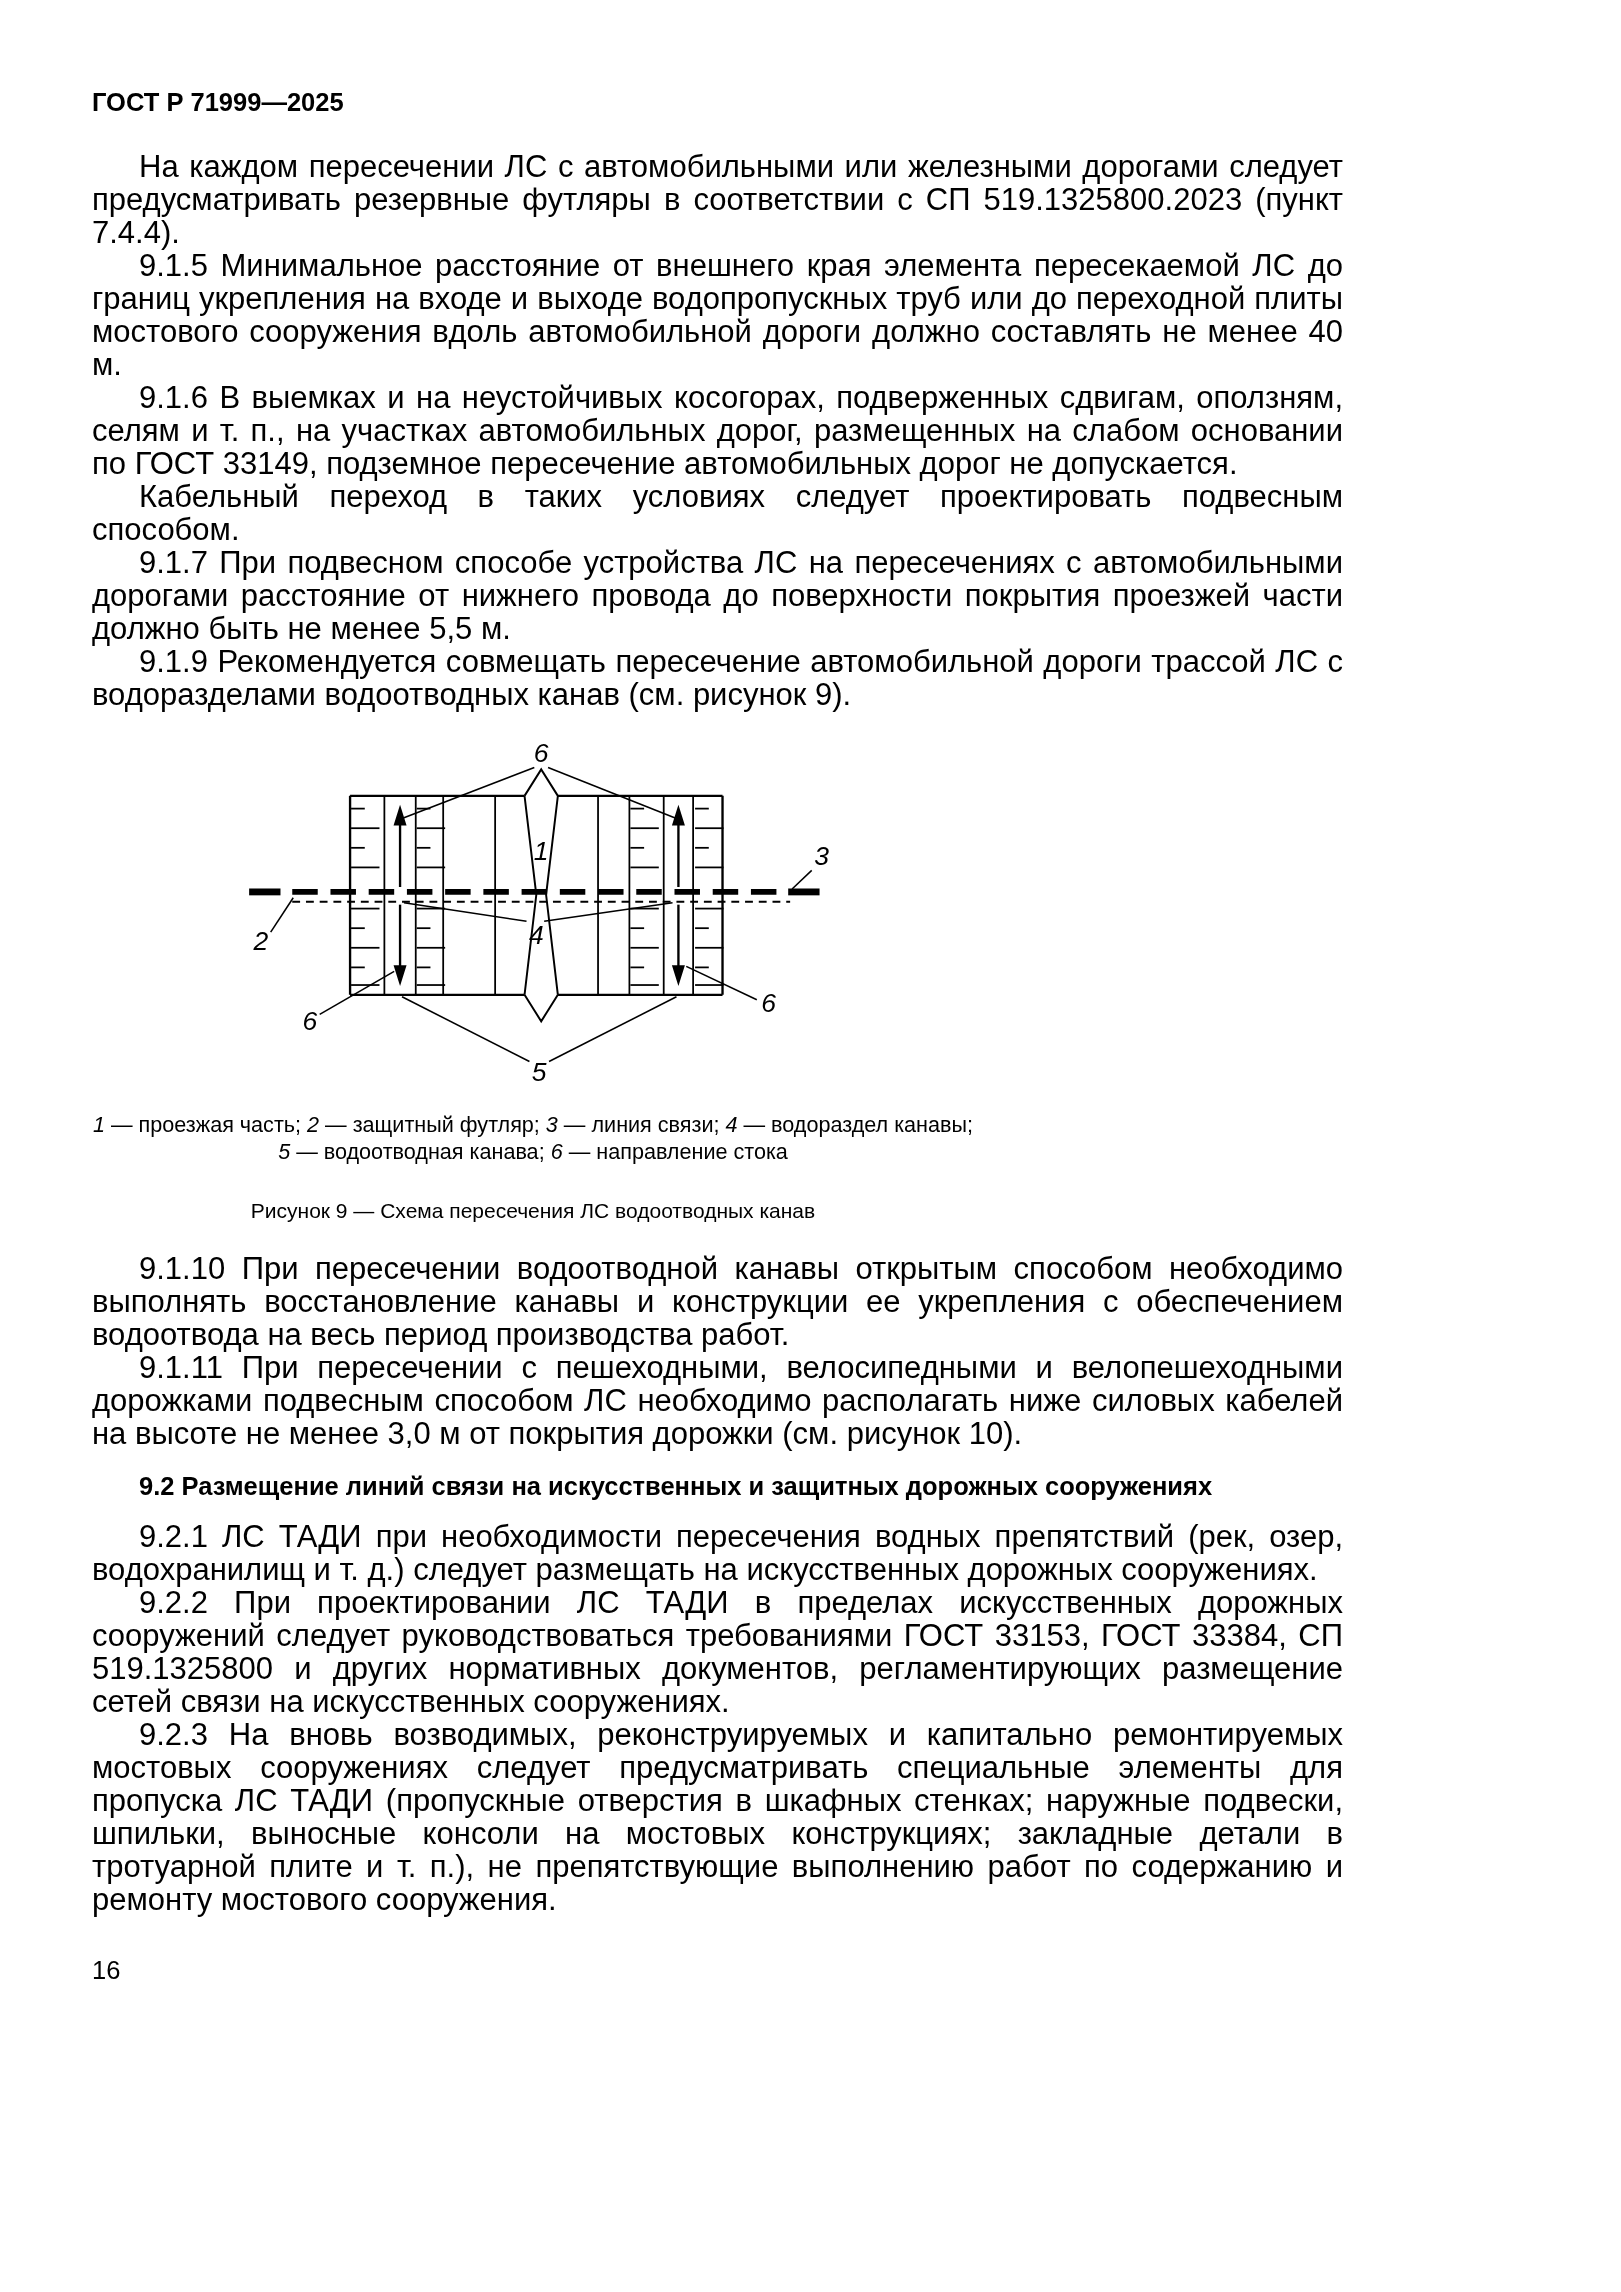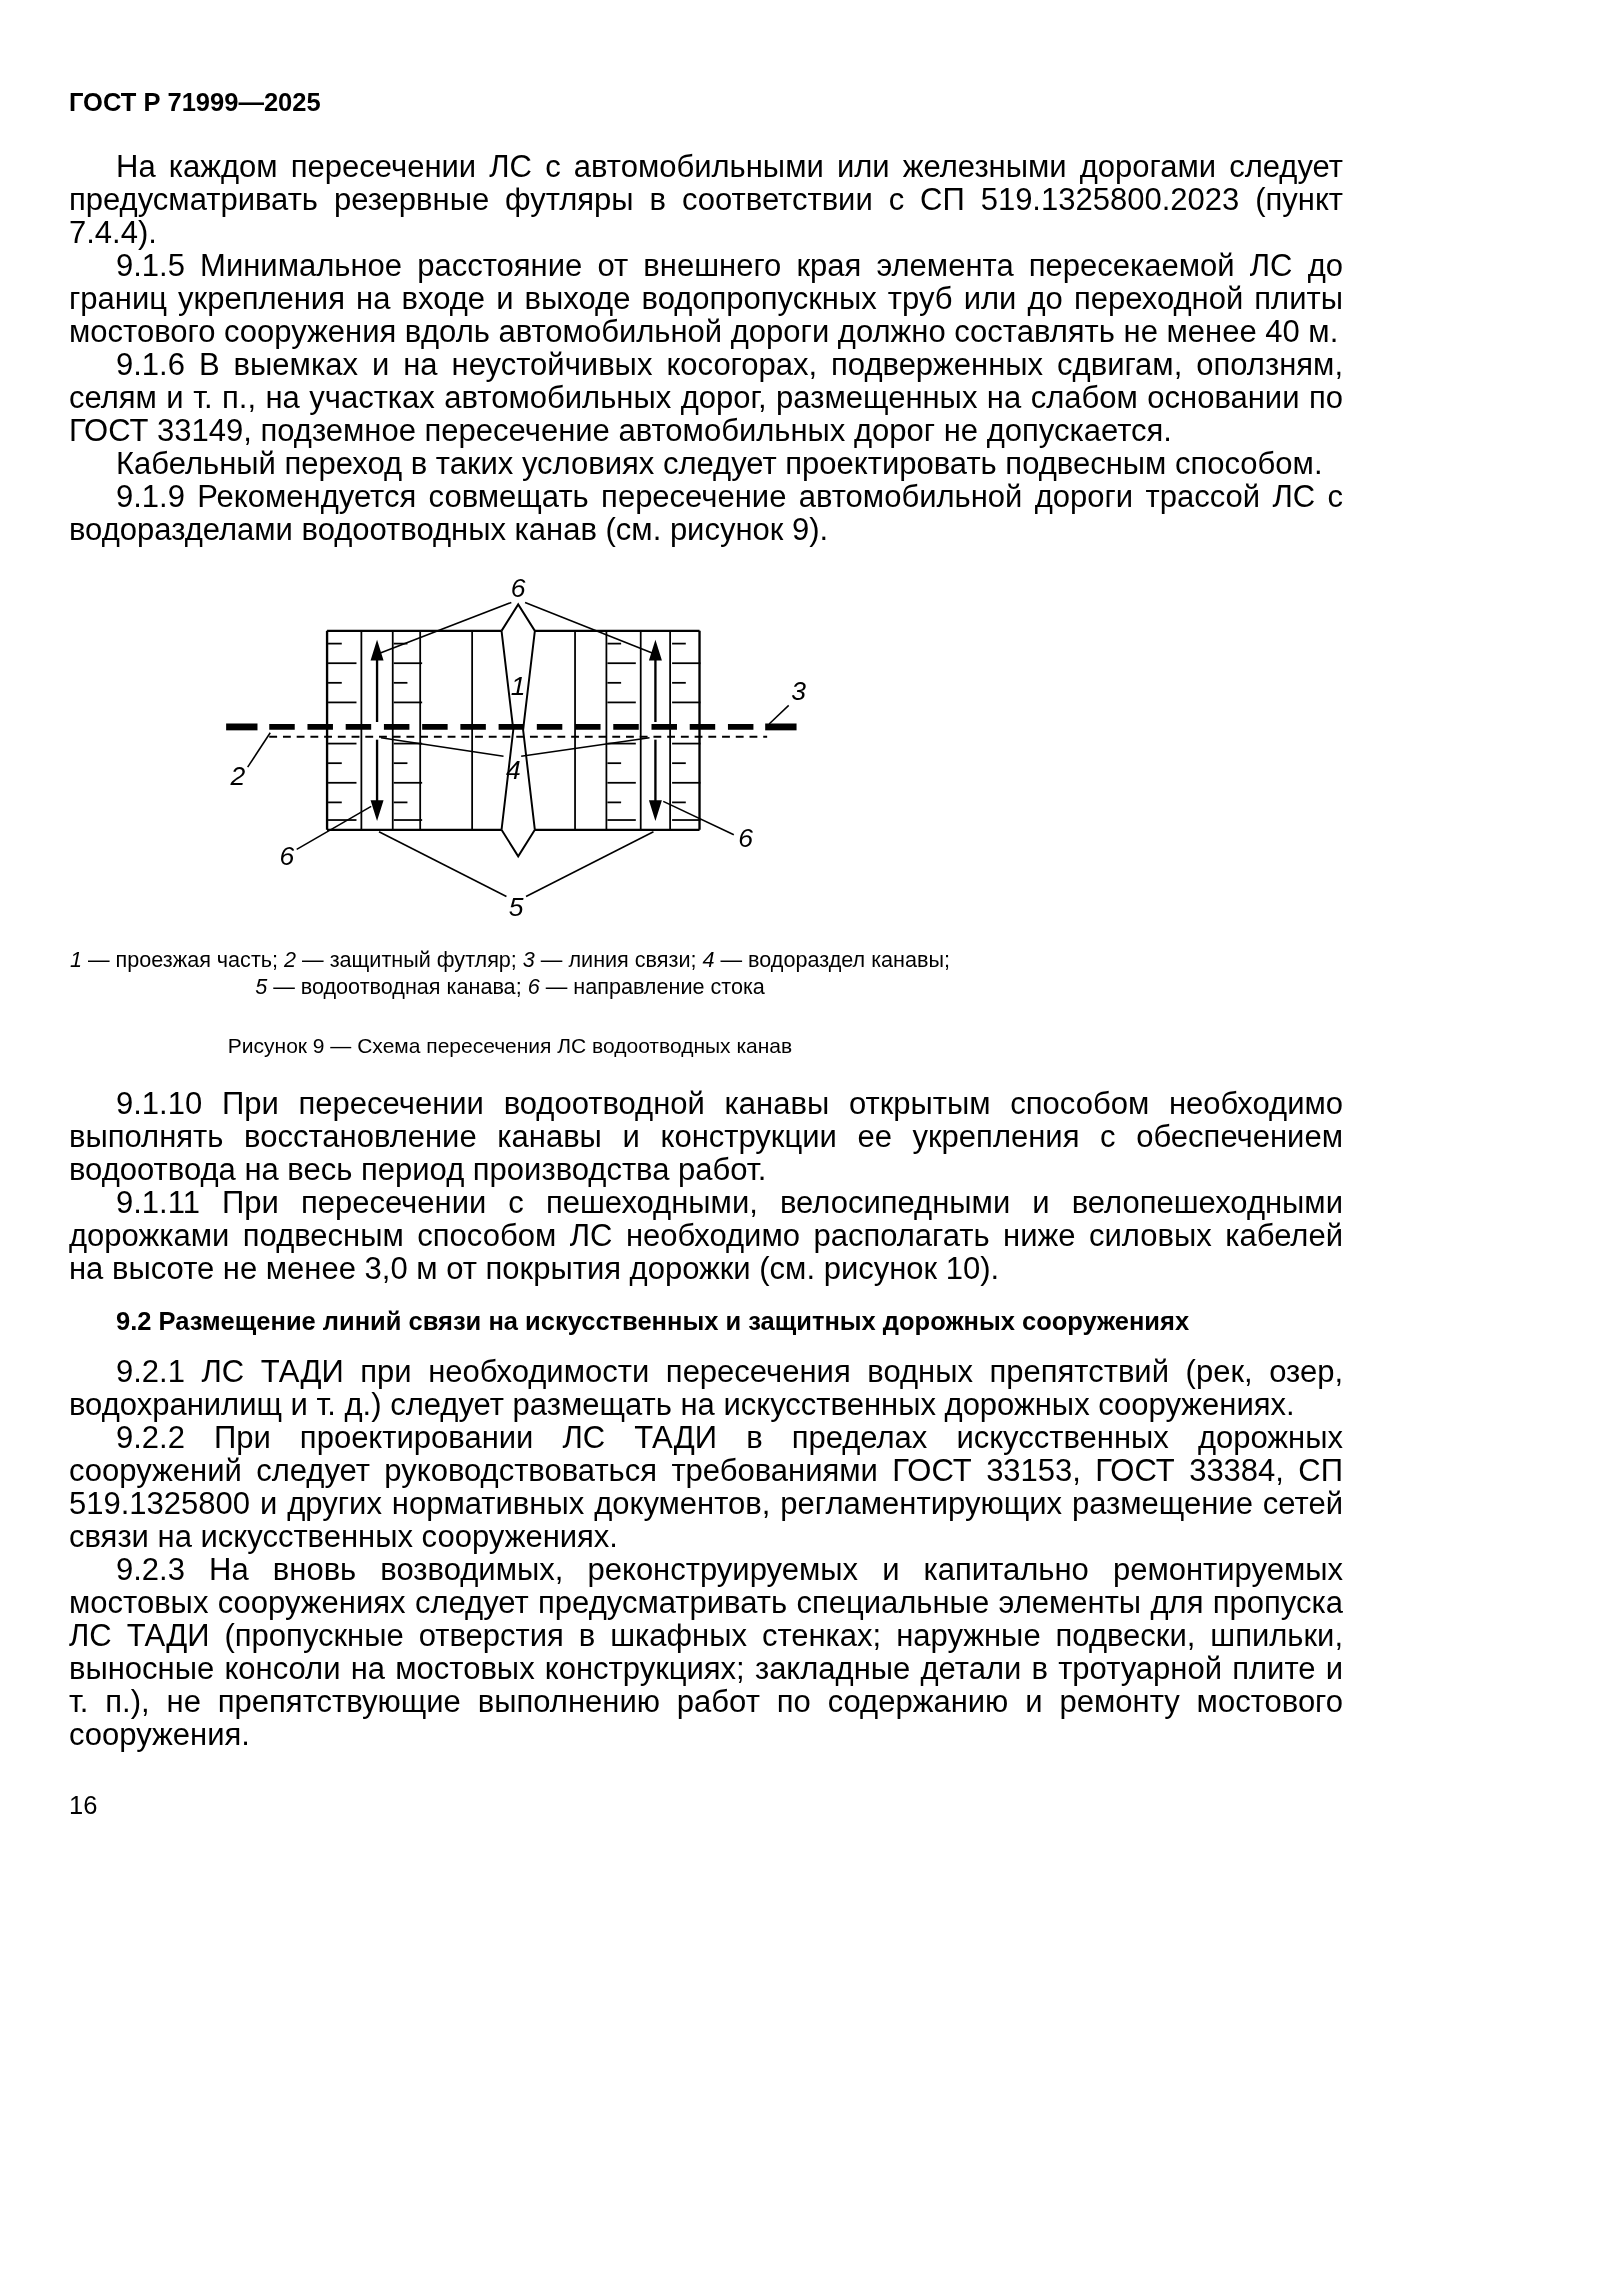--- a/index.html
+++ b/index.html
@@ -14,7 +14,7 @@
   .page {
     width: 1465px;
     height: 2293px;
-    padding: 88px 122px 0 69px;
+    padding: 88px 122px 0 92px;
     position: relative;
   }
   .doc-header {

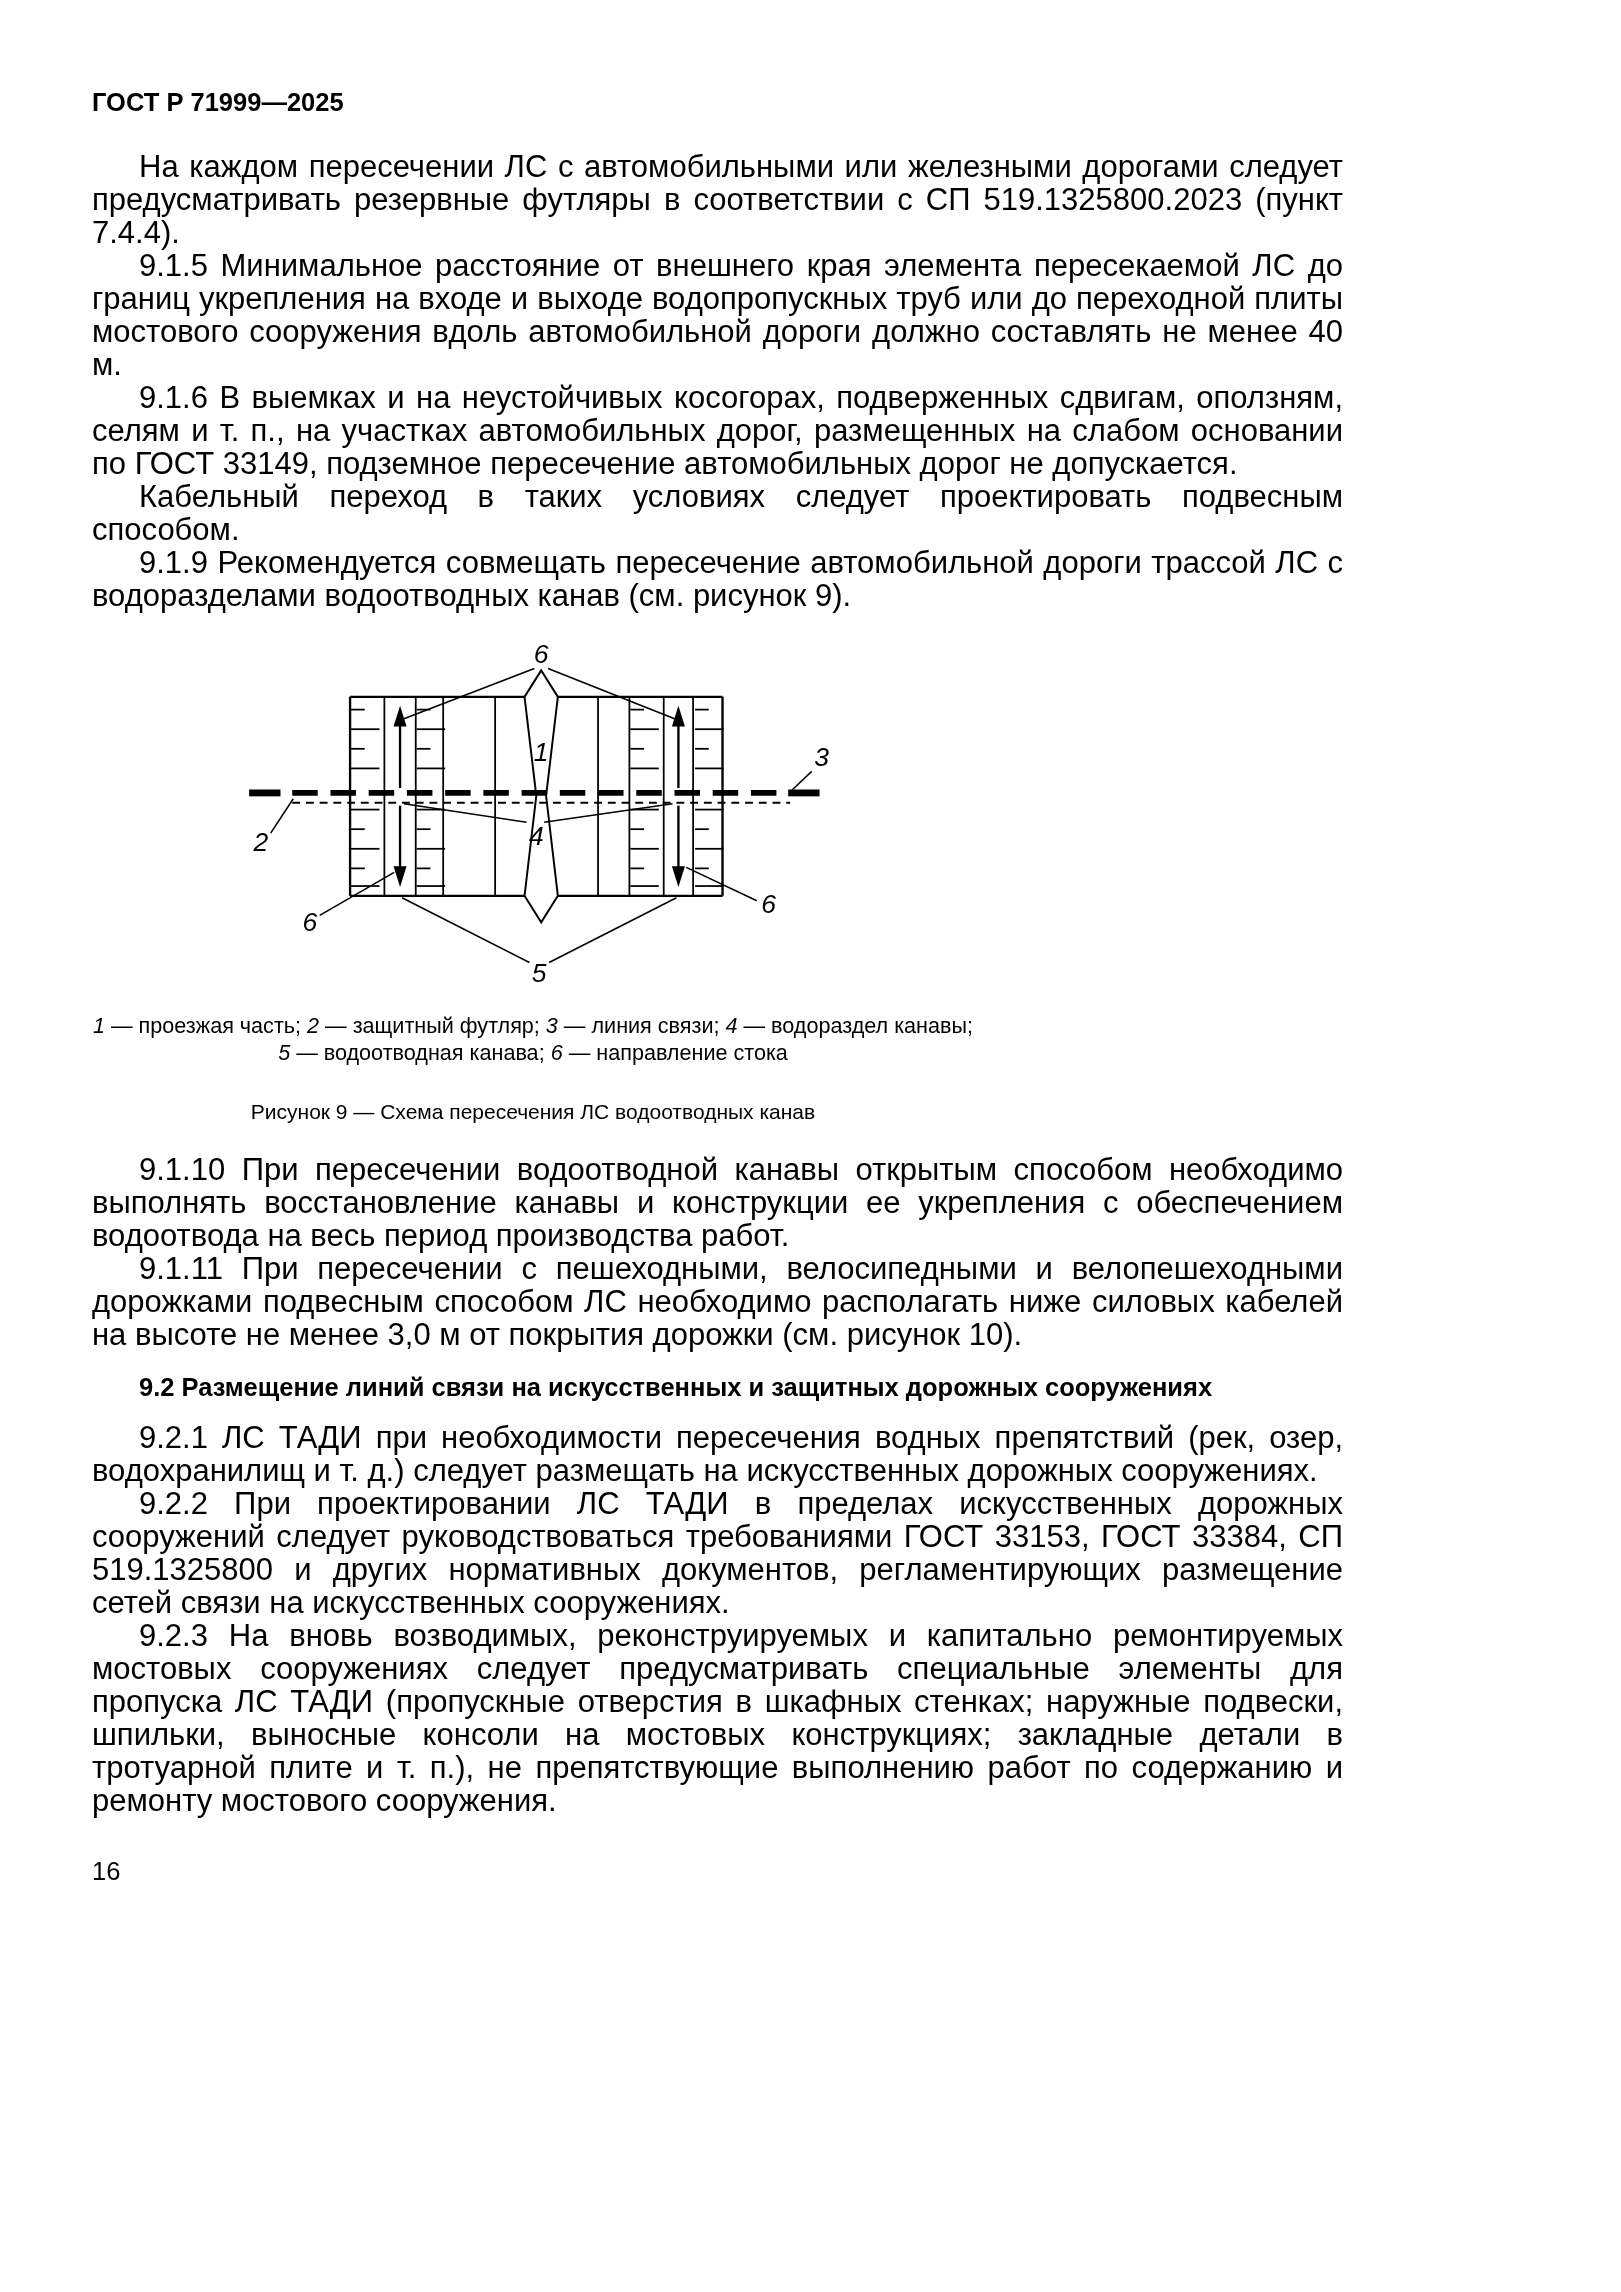--- a/index.html
+++ b/index.html
@@ -81,6 +81,7 @@
   <p class="para">9.1.5  Минимальное расстояние от внешнего края элемента пересекаемой ЛС до границ укрепления на входе и выходе водопропускных труб или до переходной плиты мостового сооружения вдоль автомобильной дороги должно составлять не менее 40 м.</p>
   <p class="para">9.1.6  В выемках и на неустойчивых косогорах, подверженных сдвигам, оползням, селям и т. п., на участках автомобильных дорог, размещенных на слабом основании по ГОСТ 33149, подземное пересечение автомобильных дорог не допускается.</p>
   <p class="para">Кабельный переход в таких условиях следует проектировать подвесным способом.</p>
+  <p class="para">9.1.7  При подвесном способе устройства ЛС на пересечениях с автомобильными дорогами расстояние от нижнего провода до поверхности покрытия проезжей части должно быть не менее 5,5 м.</p>
   <p class="para">9.1.9  Рекомендуется совмещать пересечение автомобильной дороги трассой ЛС с водоразделами водоотводных канав (см. рисунок 9).</p>
 
   <div class="figure-block">

